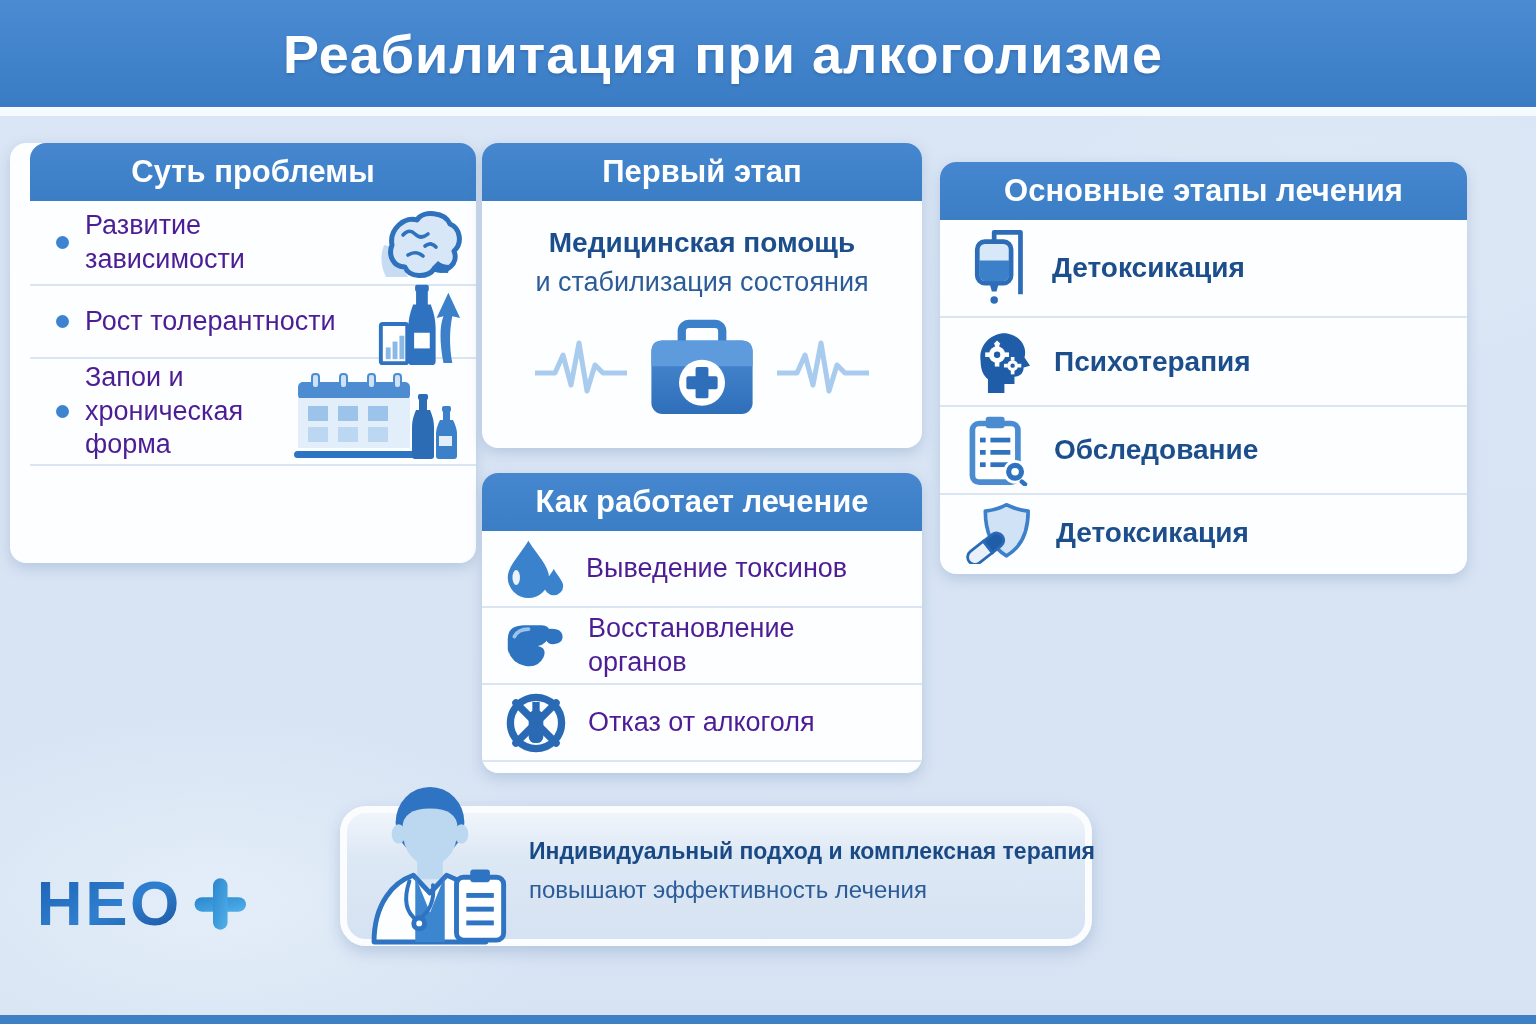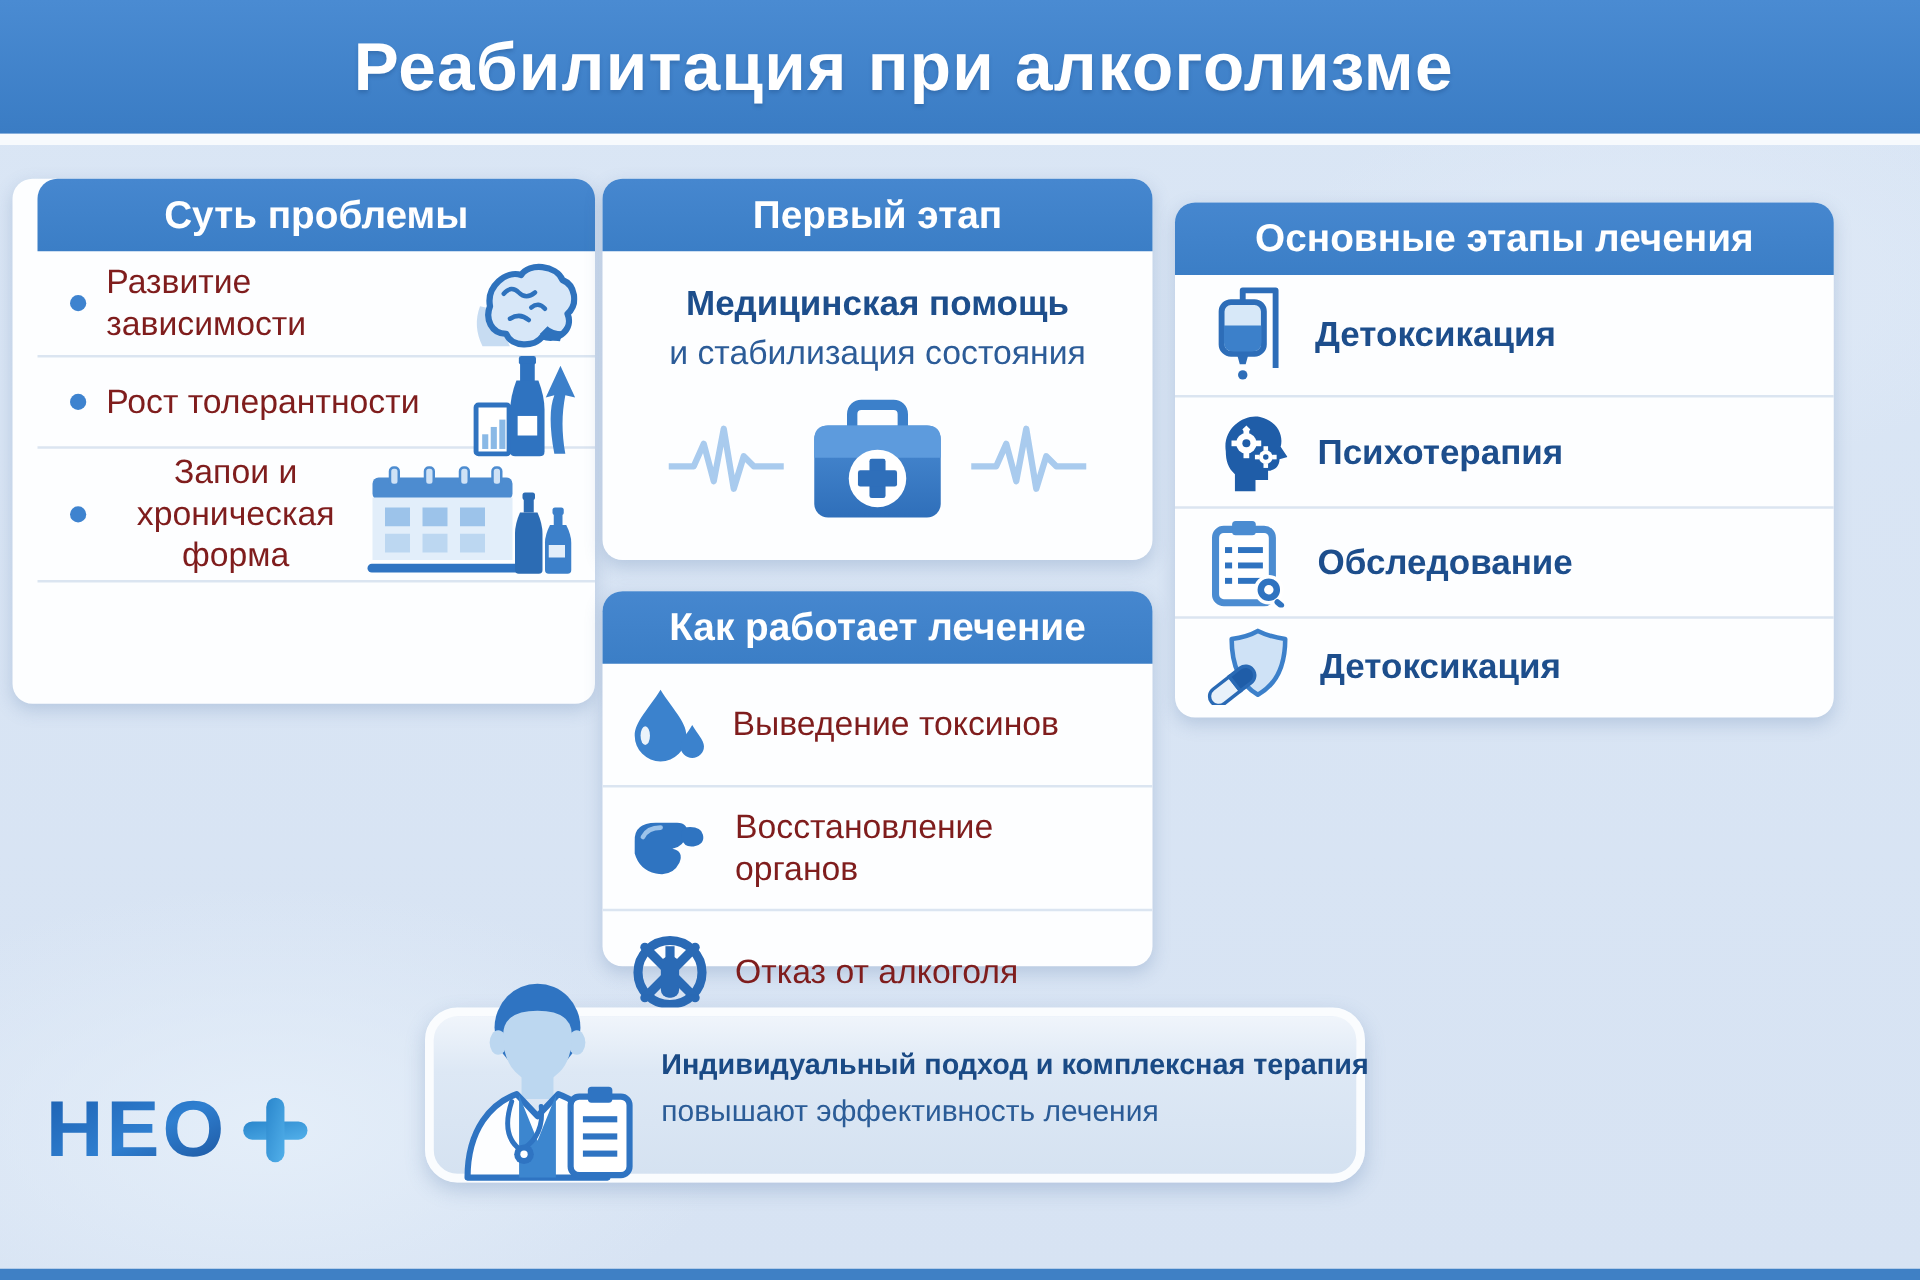--- a/index.html
+++ b/index.html
@@ -38,7 +38,7 @@
   .row{display:flex;align-items:center;box-sizing:border-box;}
   .sep{border-bottom:2px solid #dbe5f1;}
   .bullet{width:13px;height:13px;border-radius:50%;background:#3e83cf;margin:0 16px 0 0;flex:none;}
-  .label{color:#7f1d1d;font-size:27px;line-height:1.25;}
+  .label{color:#4c1d95;font-size:27px;line-height:1.25;}
   .label-bold{color:#1d4e8c;font-size:28px;font-weight:bold;text-align:center;}
   .iconbox{display:flex;align-items:center;justify-content:center;flex:none;}
 

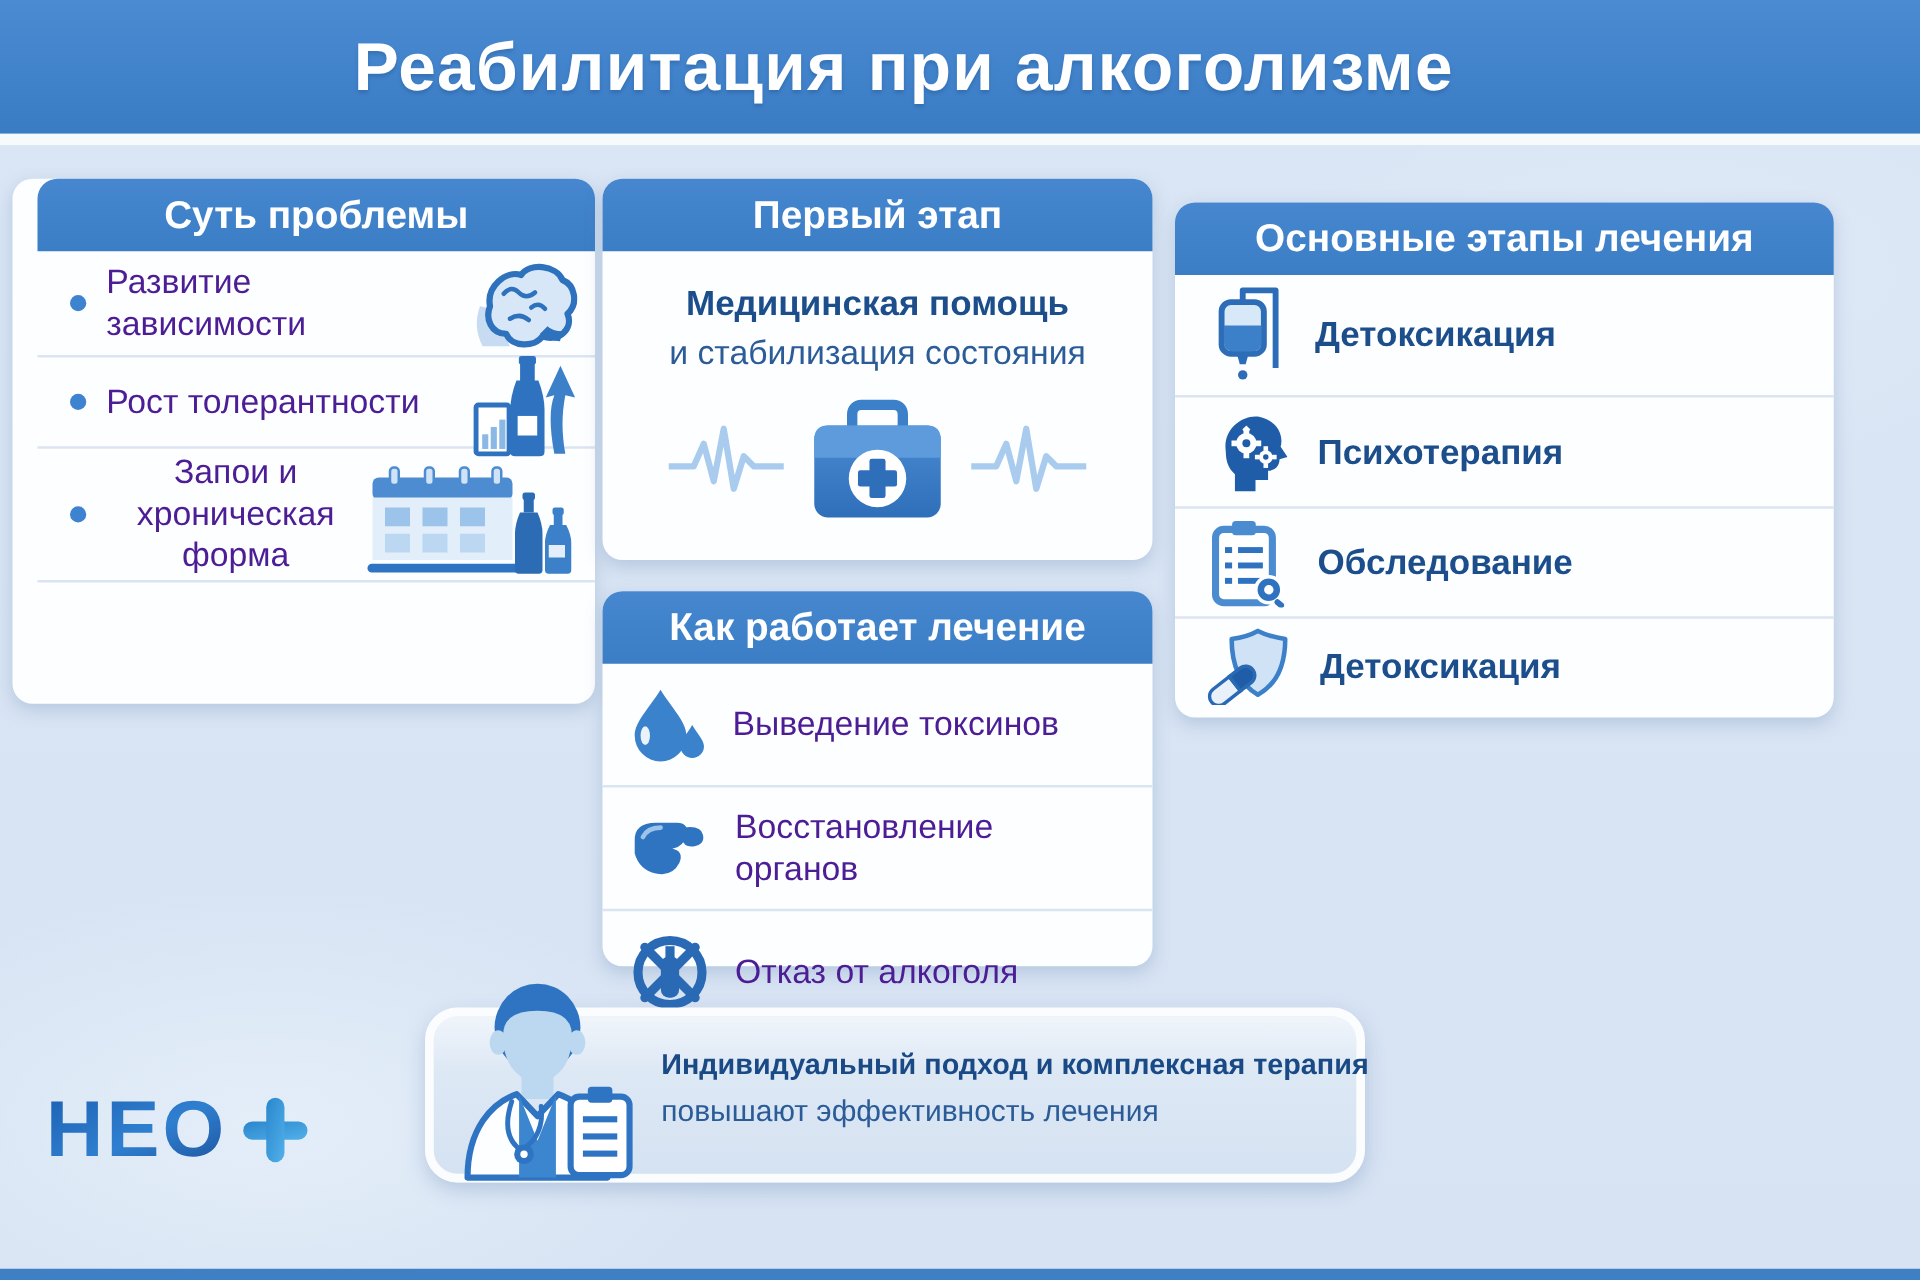--- a/index.html
+++ b/index.html
@@ -47,7 +47,7 @@
   .card-problem .row{padding:0 14px 0 26px;}
   .card-problem .label{flex:1;}
   .r1{height:85px;} .r2{height:73px;} .r3{height:72px;} .r4{height:107px;}
-  .wrap2{max-width:235px;text-align:center;}
+  .wrap2{max-width:235px;}
 
   
   .card-first{left:482px;top:143px;width:440px;height:305px;text-align:center;}

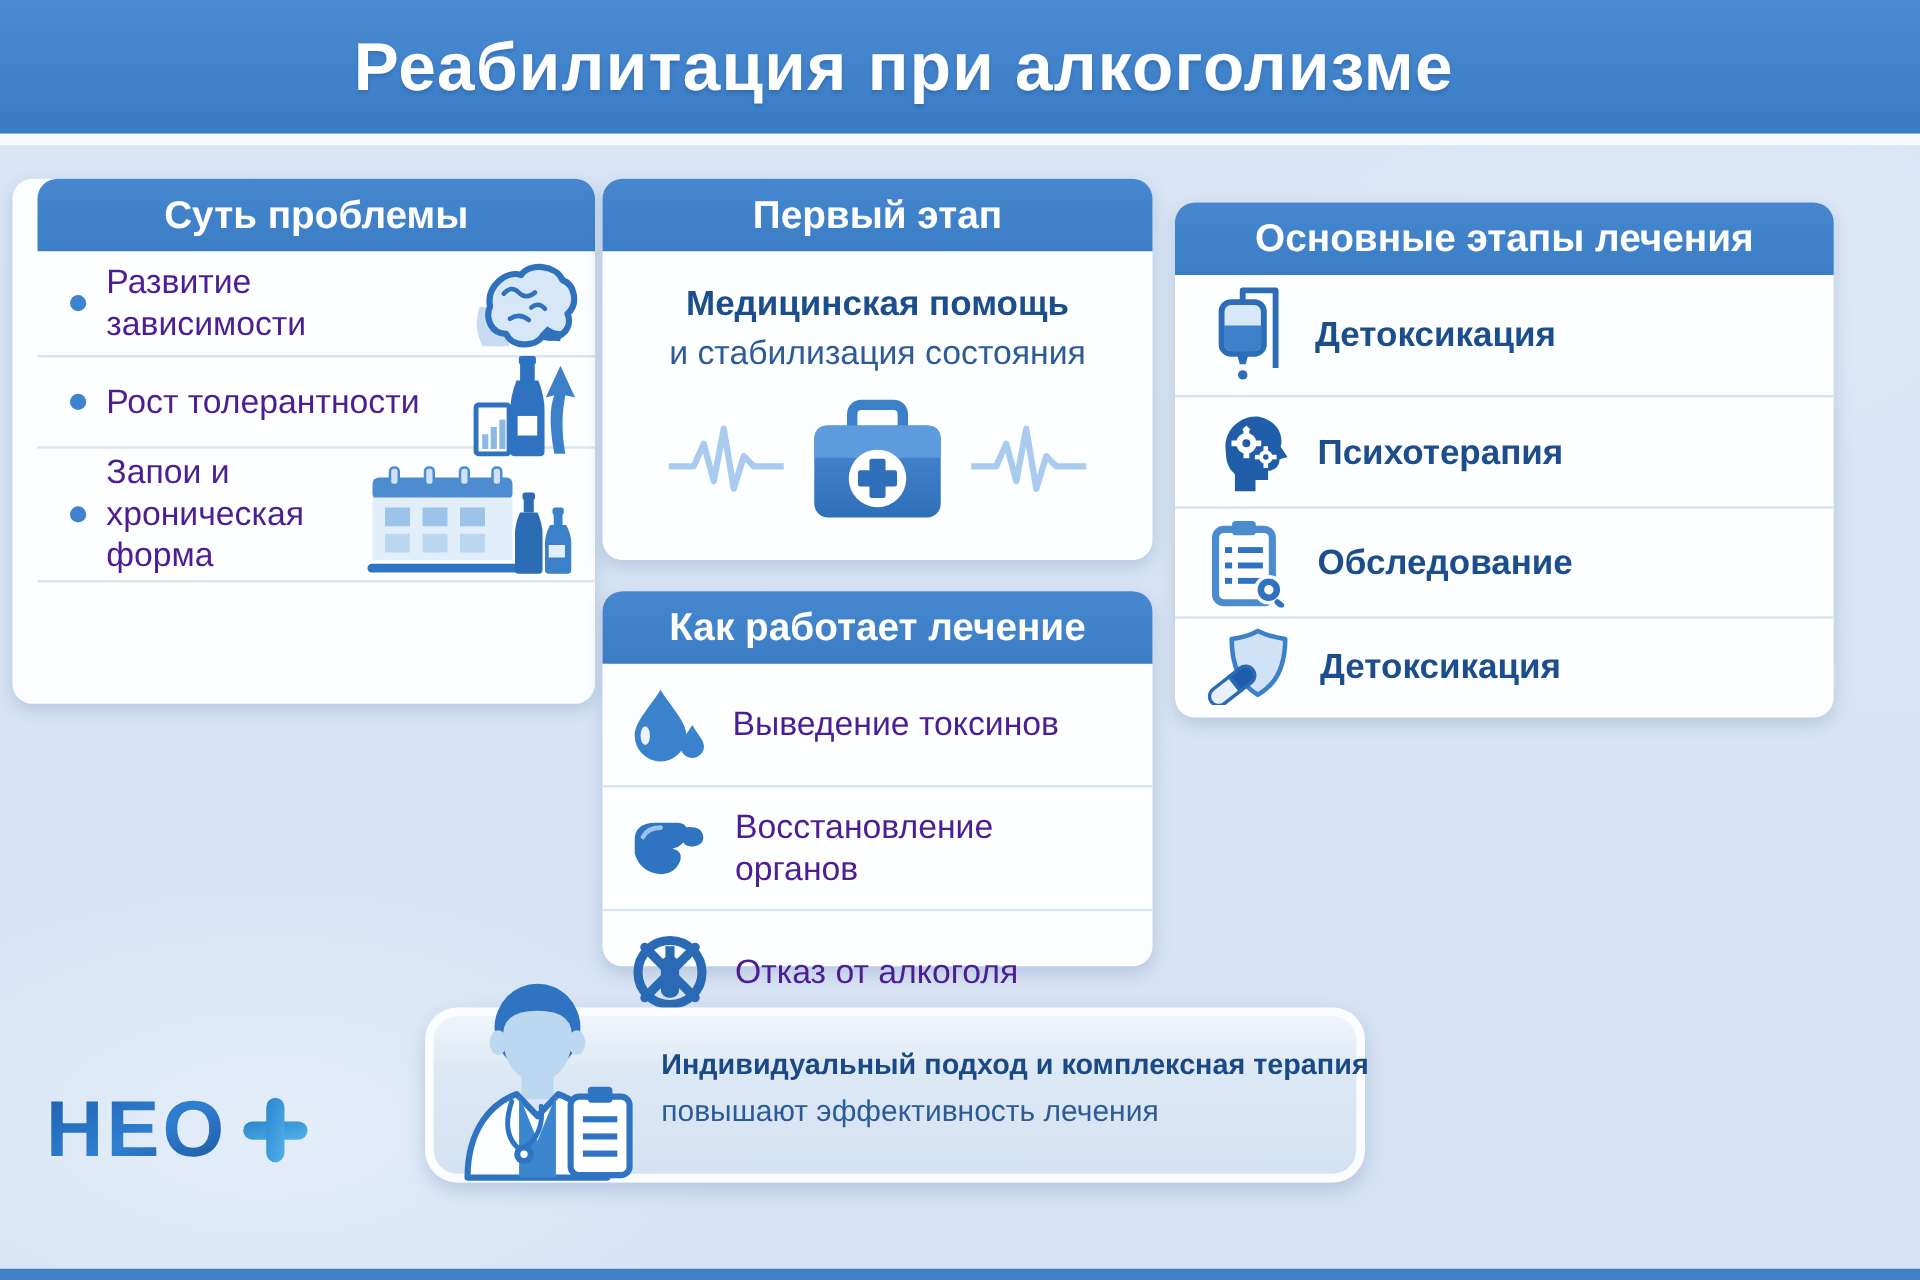--- a/index.html
+++ b/index.html
@@ -57,7 +57,7 @@
 
   
   .card-treatment{left:482px;top:473px;width:440px;height:300px;}
-  .card-treatment .row{padding:0 36px 0 22px;gap:20px;height:99px;}
+  .card-treatment .row{padding:0 36px 0 22px;gap:20px;height:77px;}
 
   
   .card-stages{left:940px;top:141px;width:527px;height:412px;margin-top:21px;}

